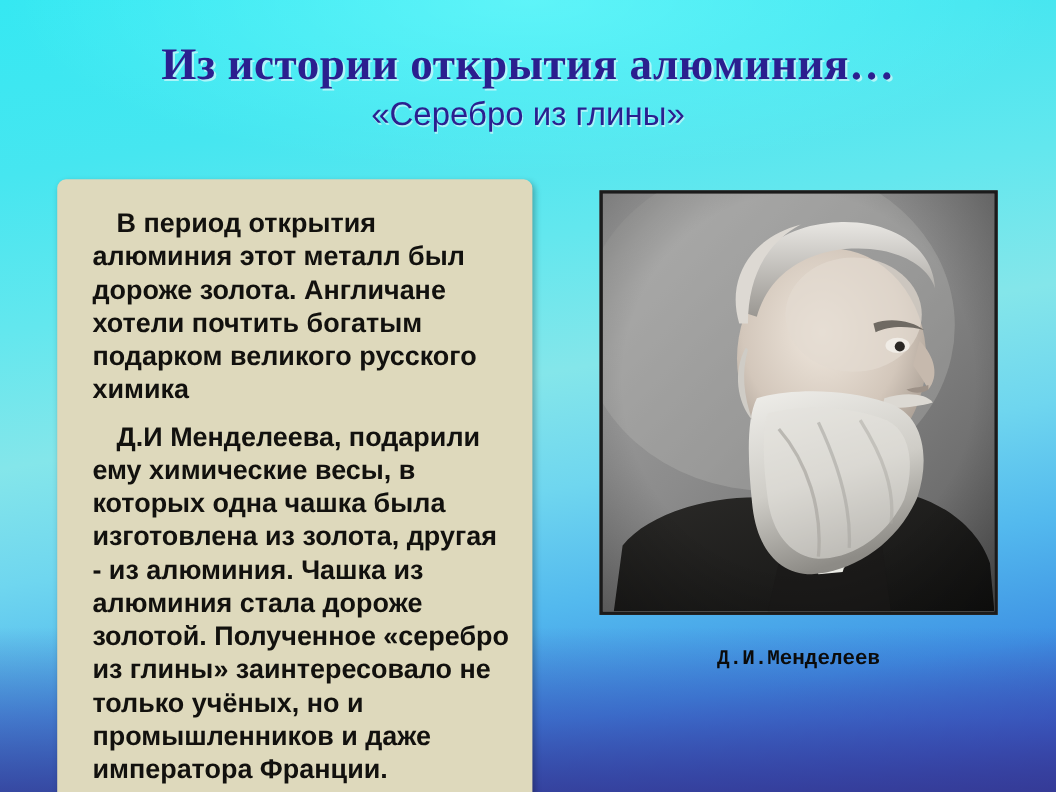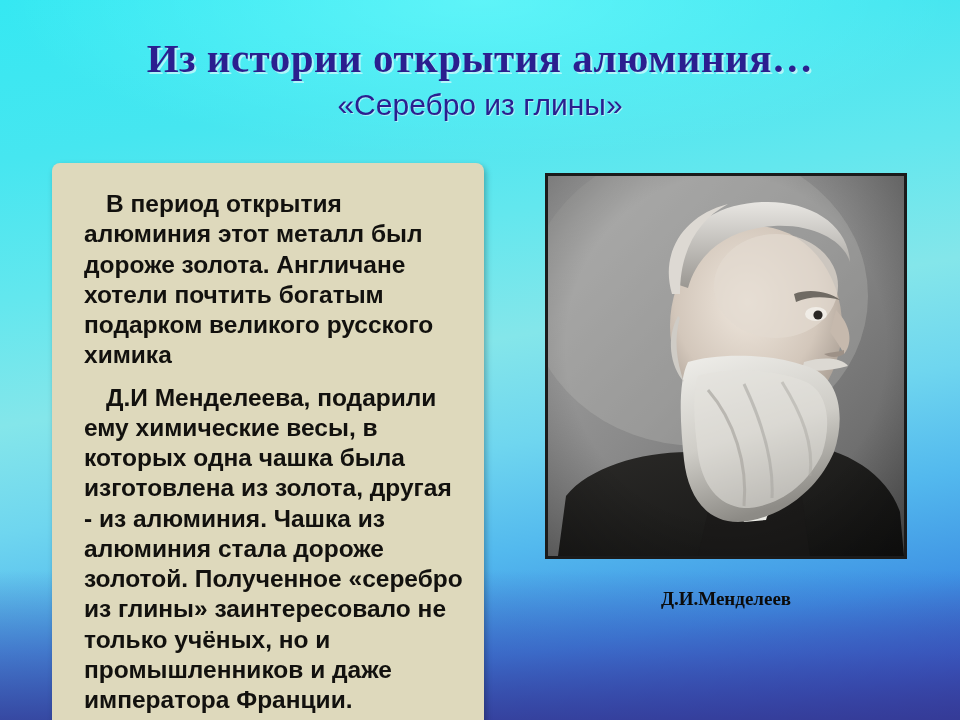--- a/index.html
+++ b/index.html
@@ -111,7 +111,7 @@
     top: 588px;
     width: 362px;
     text-align: center;
-    font-family: Liberation Serif, serif;
+    font-family: Liberation Mono, monospace;
     font-weight: bold;
     font-size: 19px;
     color: #0b0b0b;

